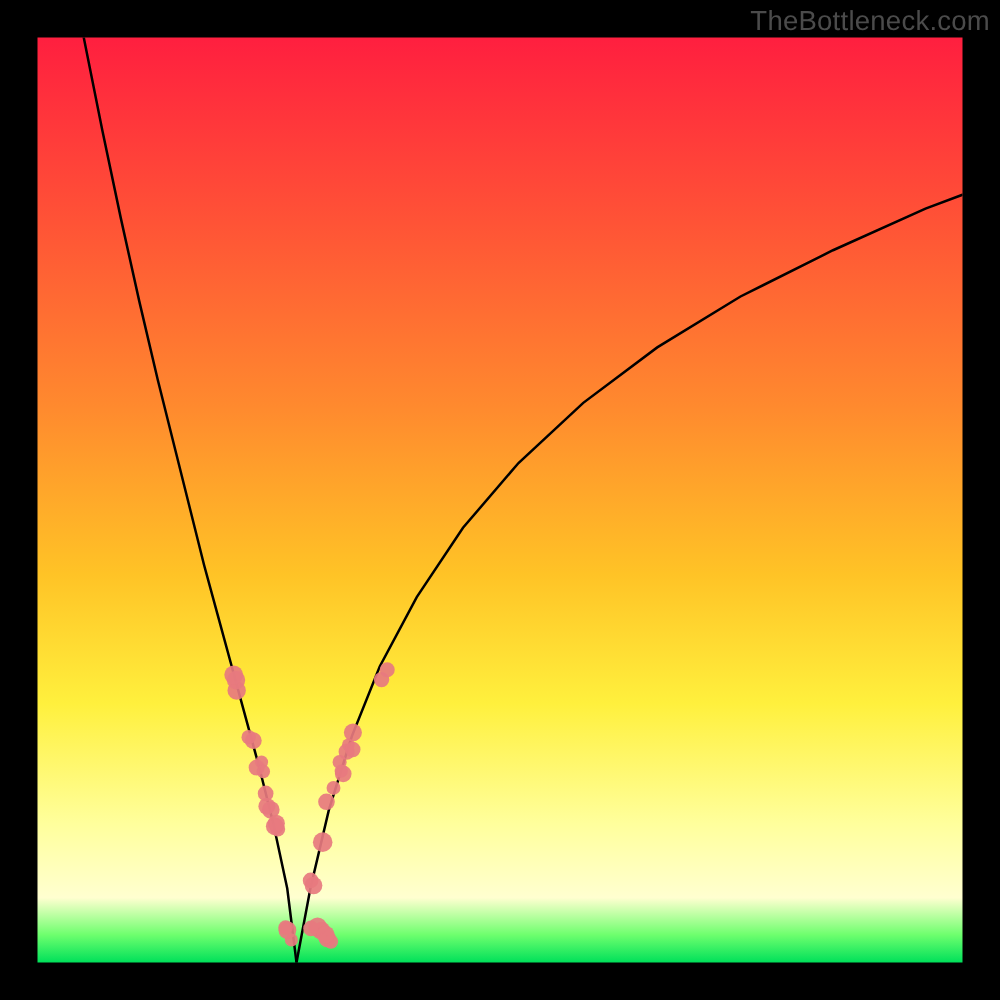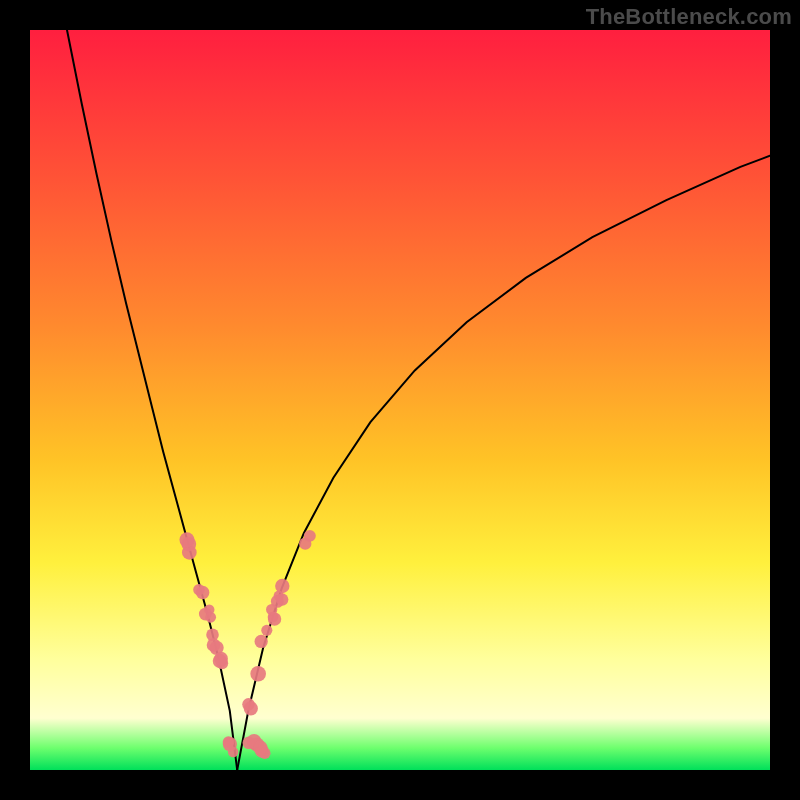--- a/index.html
+++ b/index.html
@@ -48,7 +48,7 @@
     right: 8px;
     color: #4b4b4b;
     font-size: 22px;
-    font-weight: 700;
+    font-weight: 400;
     letter-spacing: 0.2px;
     user-select: none;
   }

